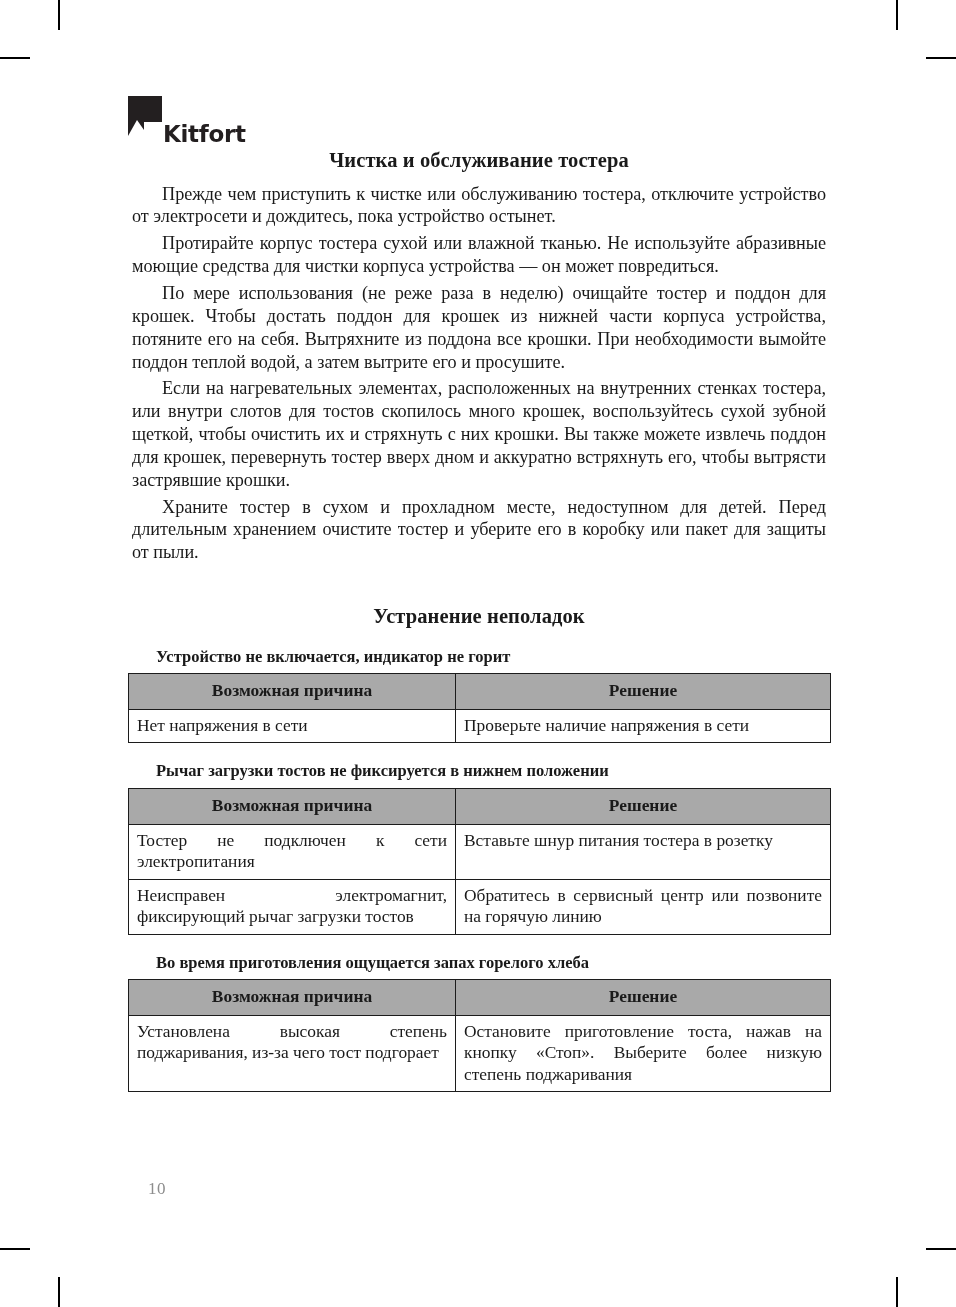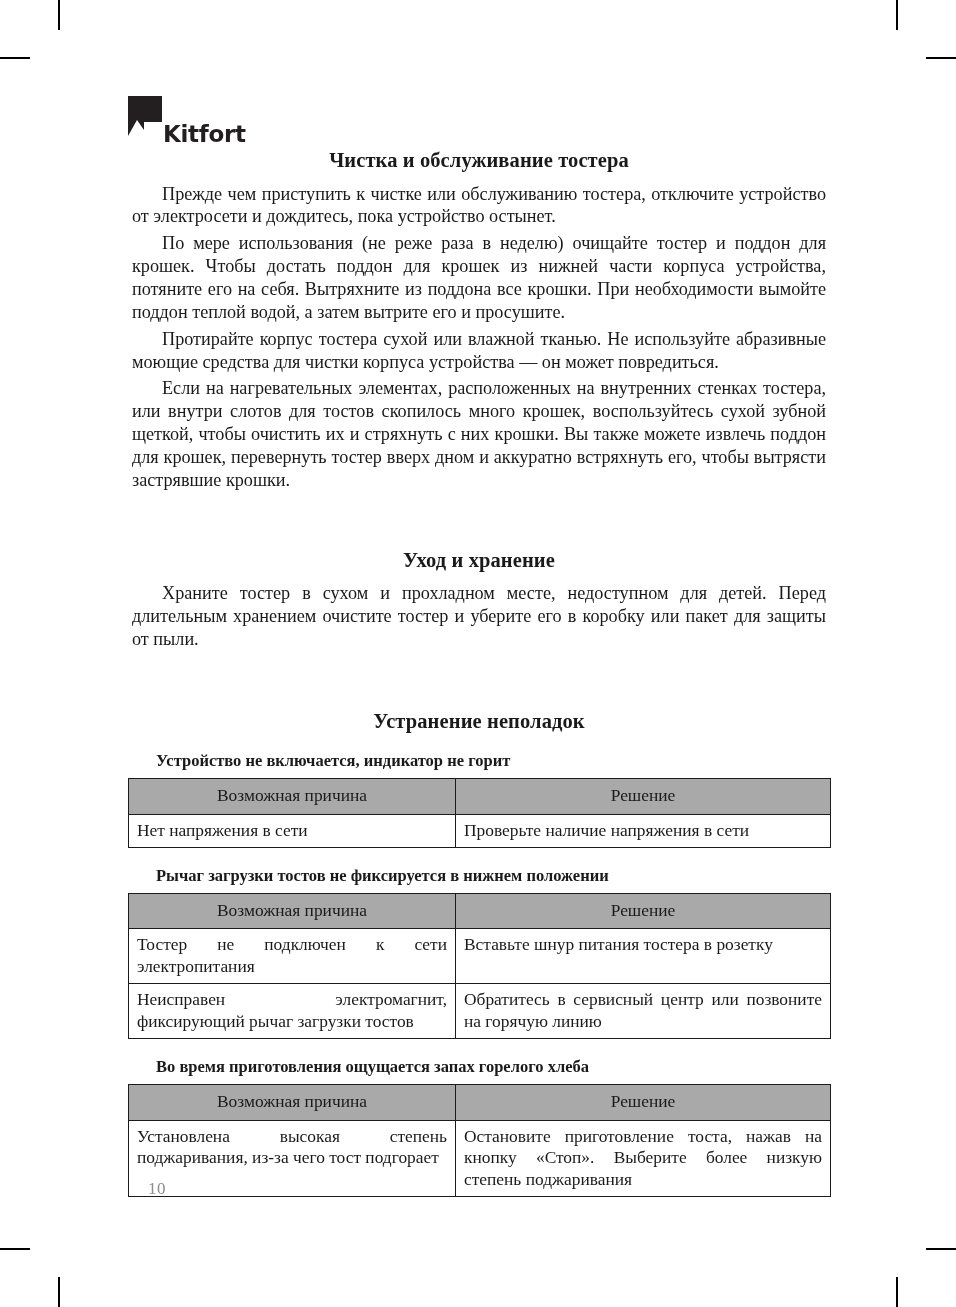--- a/index.html
+++ b/index.html
@@ -162,8 +162,8 @@
 
     <h1 class="section-title">Чистка и обслуживание тостера</h1>
     <p class="body">Прежде чем приступить к чистке или обслуживанию тостера, отключите устройство от электросети и дождитесь, пока устройство остынет.</p>
+    <p class="body">Протирайте корпус тостера сухой или влажной тканью. Не используйте абразивные моющие средства для чистки корпуса устройства — он может повредиться.</p>
     <p class="body">По мере использования (не реже раза в неделю) очищайте тостер и поддон для крошек. Чтобы достать поддон для крошек из нижней части корпуса устройства, потяните его на себя. Вытряхните из поддона все крошки. При необходимости вымойте поддон теплой водой, а затем вытрите его и просушите.</p>
-    <p class="body">Протирайте корпус тостера сухой или влажной тканью. Не используйте абразивные моющие средства для чистки корпуса устройства — он может повредиться.</p>
     <p class="body">Если на нагревательных элементах, расположенных на внутренних стенках тостера, или внутри слотов для тостов скопилось много крошек, воспользуйтесь сухой зубной щеткой, чтобы очистить их и стряхнуть с них крошки. Вы также можете извлечь поддон для крошек, перевернуть тостер вверх дном и аккуратно встряхнуть его, чтобы вытрясти застрявшие крошки.</p>
 
     <h1 class="section-title spaced-top">Уход и хранение</h1>

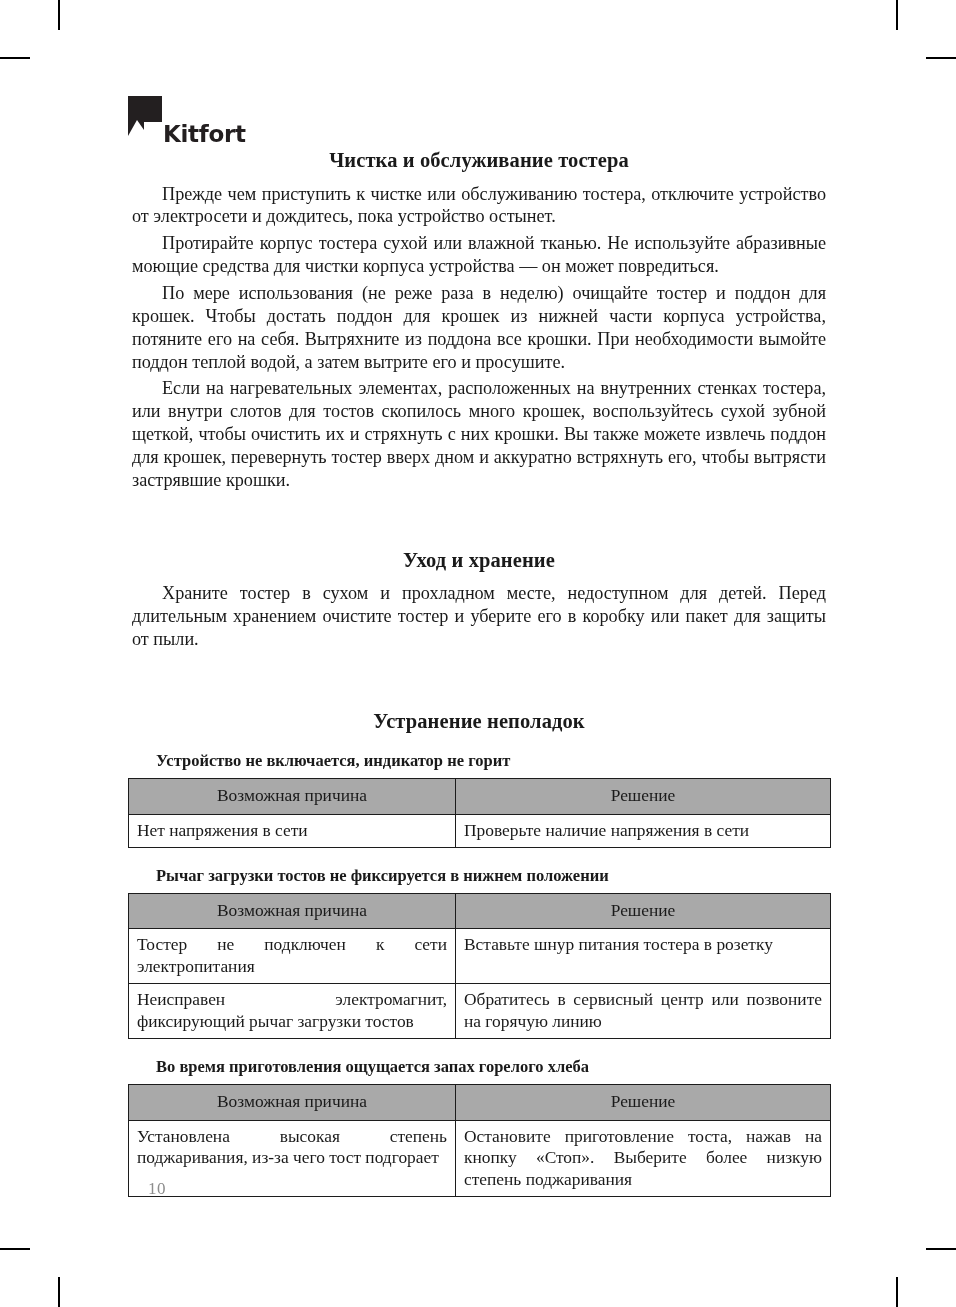--- a/index.html
+++ b/index.html
@@ -166,7 +166,6 @@
     <p class="body">По мере использования (не реже раза в неделю) очищайте тостер и поддон для крошек. Чтобы достать поддон для крошек из нижней части корпуса устройства, потяните его на себя. Вытряхните из поддона все крошки. При необходимости вымойте поддон теплой водой, а затем вытрите его и просушите.</p>
     <p class="body">Если на нагревательных элементах, расположенных на внутренних стенках тостера, или внутри слотов для тостов скопилось много крошек, воспользуйтесь сухой зубной щеткой, чтобы очистить их и стряхнуть с них крошки. Вы также можете извлечь поддон для крошек, перевернуть тостер вверх дном и аккуратно встряхнуть его, чтобы вытрясти застрявшие крошки.</p>
 
-    <h1 class="section-title spaced-top">Уход и хранение</h1>
     <p class="body">Храните тостер в сухом и прохладном месте, недоступном для детей. Перед длительным хранением очистите тостер и уберите его в коробку или пакет для защиты от пыли.</p>
 
     <h1 class="section-title spaced-top2">Устранение неполадок</h1>

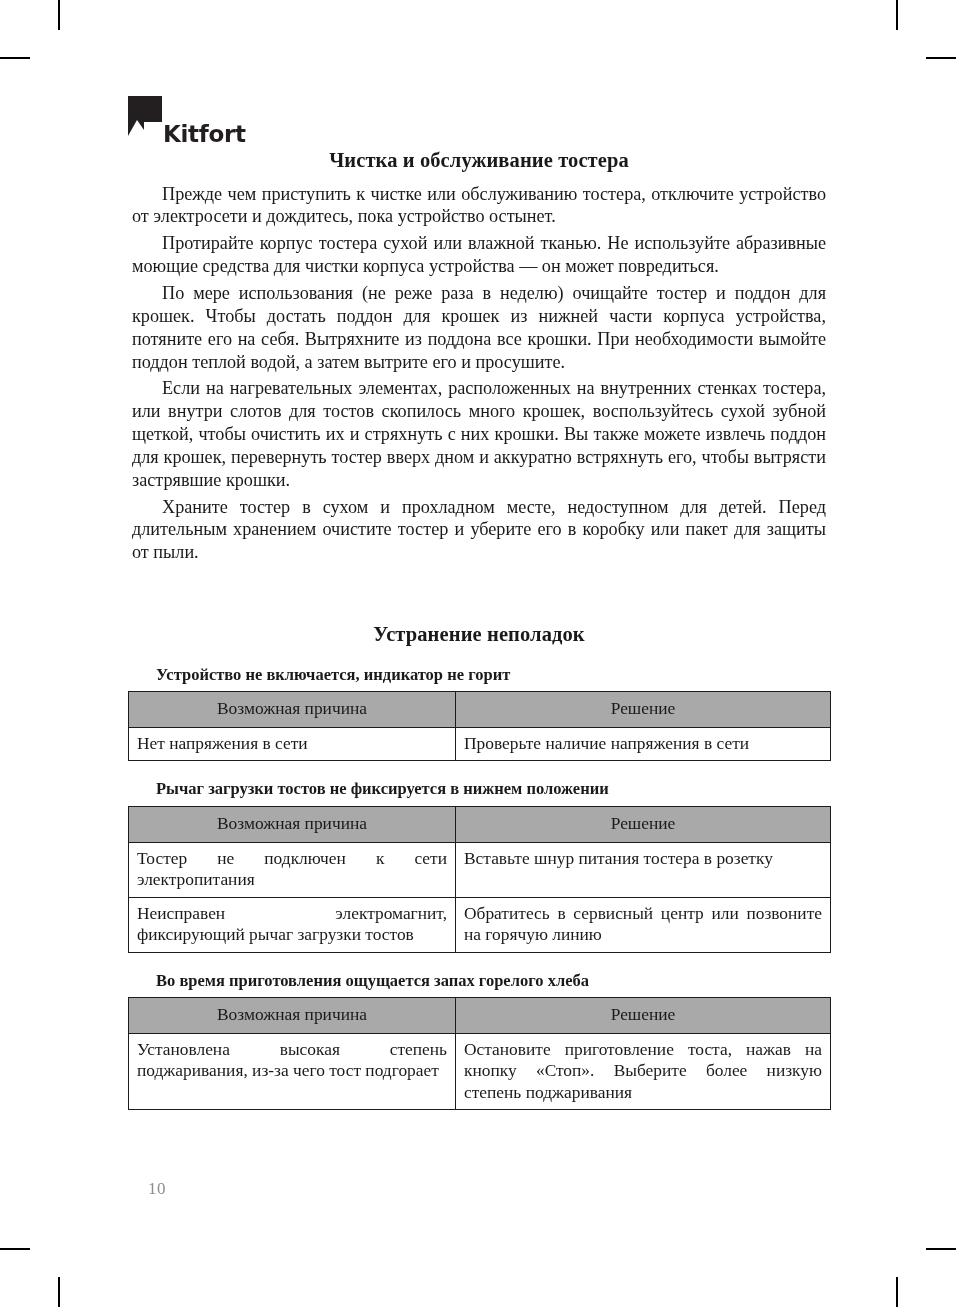--- a/index.html
+++ b/index.html
@@ -76,7 +76,7 @@
     letter-spacing: 0.1px;
   }
   h1.section-title.spaced-top { margin-top: 56px; }
-  h1.section-title.spaced-top2 { margin-top: 58px; }
+  h1.section-title.spaced-top2 { margin-top: 40px; }
 
   p.body {
     font-size: 18.2px;

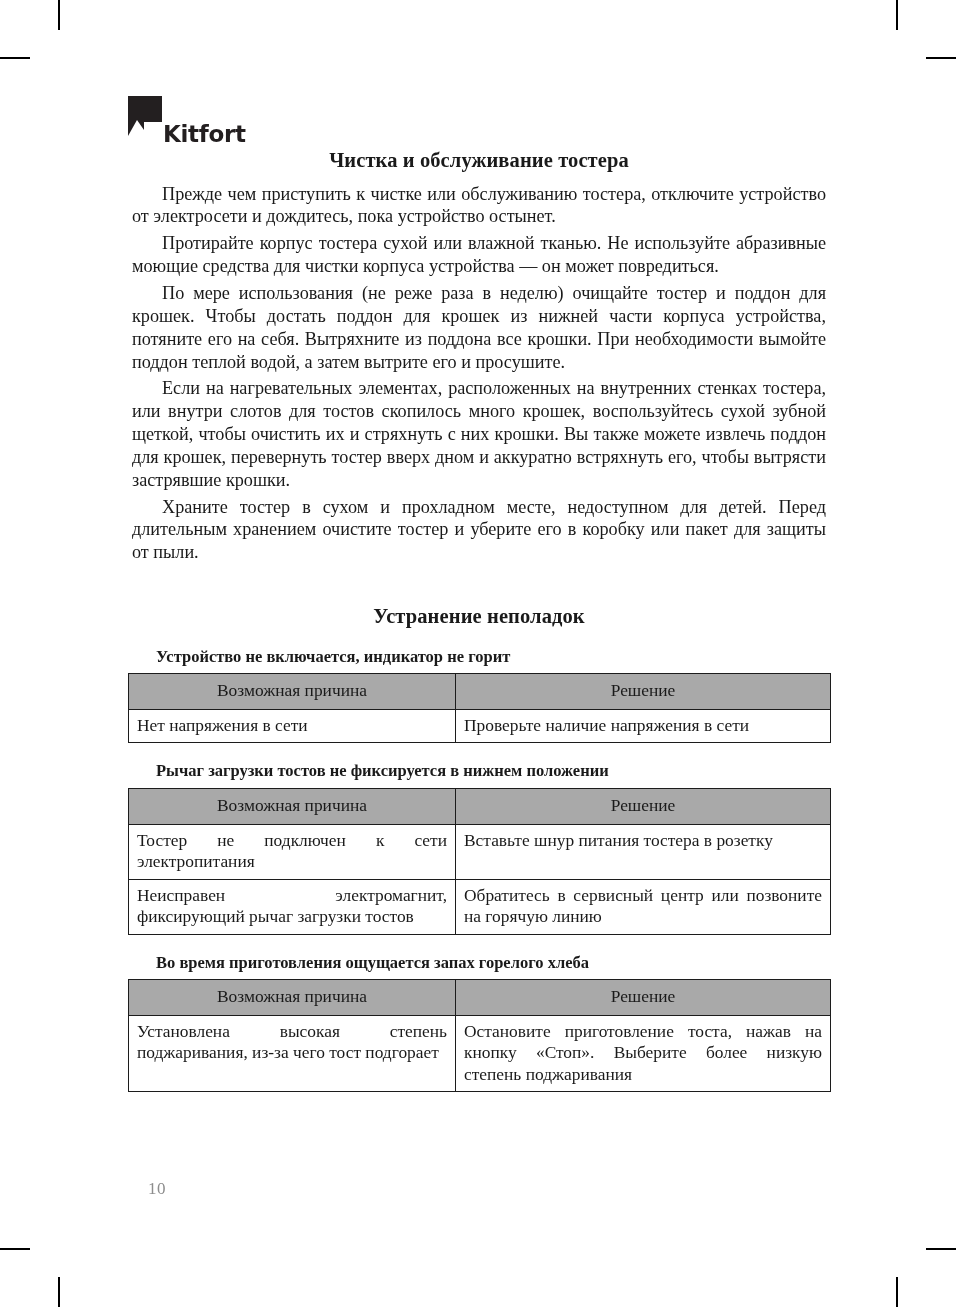--- a/index.html
+++ b/index.html
@@ -115,7 +115,7 @@
   }
   table.tbl th {
     background: #a9a9a9;
-    font-weight: normal;
+    font-weight: bold;
     text-align: center;
     padding-top: 6px;
     padding-bottom: 7px;

